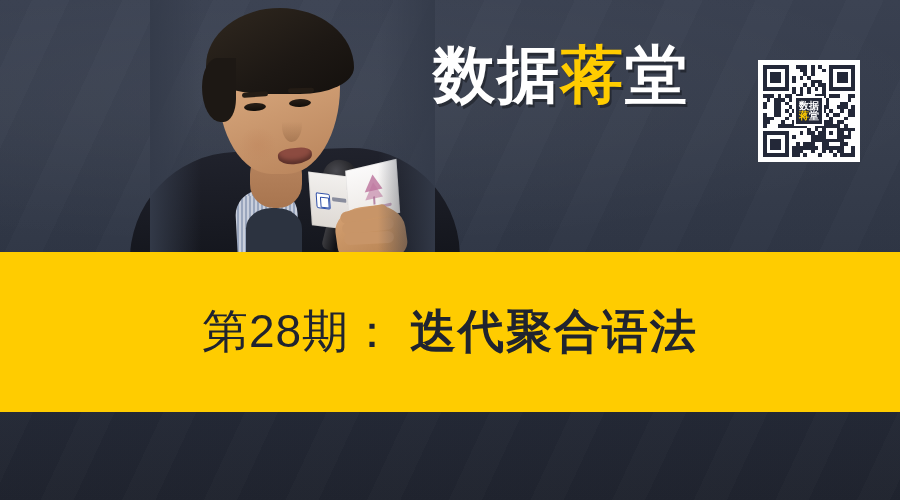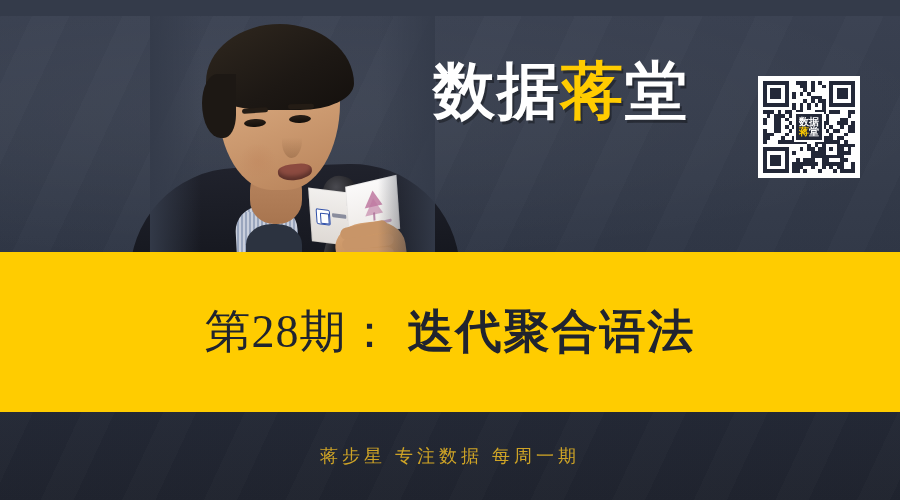--- a/index.html
+++ b/index.html
@@ -18,7 +18,7 @@
 
   
   .hero {
-    position:absolute; left:0; top:16px; width:900px; height:258px;
+    position:absolute; left:0; top:0; width:900px; height:258px;
     overflow:hidden;
     background:
       linear-gradient(180deg, #3a4151 0%, #353c4b 55%, #2f3645 100%);

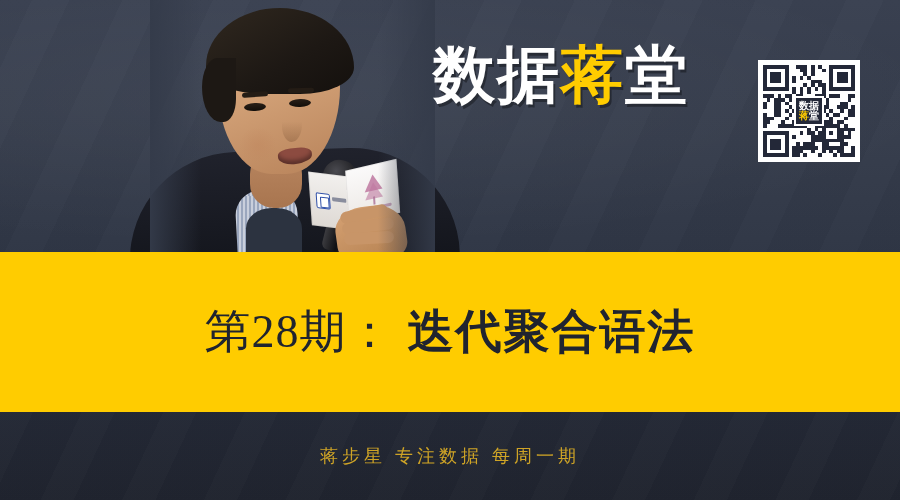--- a/index.html
+++ b/index.html
@@ -232,7 +232,7 @@
     background:#ffcc00;
     display:flex; align-items:center; justify-content:center;
   }
-  .banner-text{ white-space:nowrap; color:#20242f;font-family:Liberation Serif, serif; }
+  .banner-text{ white-space:nowrap; color:#20242f; }
   .banner-issue{
     font-size:46px; font-weight:400; letter-spacing:1px;
   }

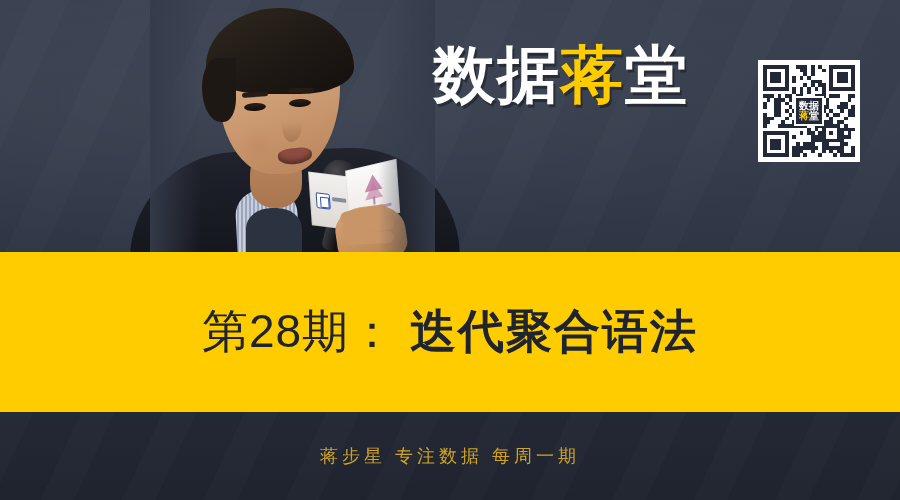--- a/index.html
+++ b/index.html
@@ -957,7 +957,6 @@
 
   <div class="footer">
     <div class="footer-streaks"></div>
-    <div class="footer-text">蒋步星  专注数据  每周一期</div>
   </div>
 
 </div>

